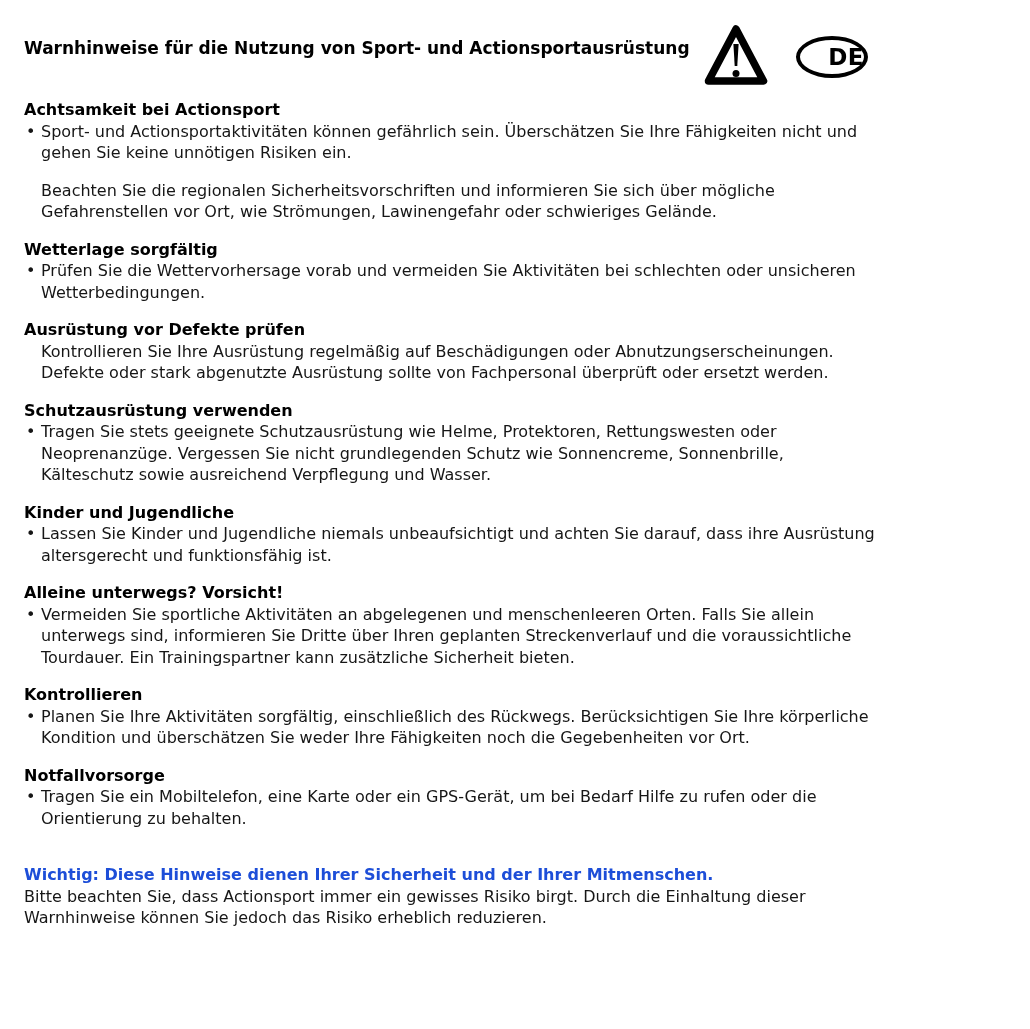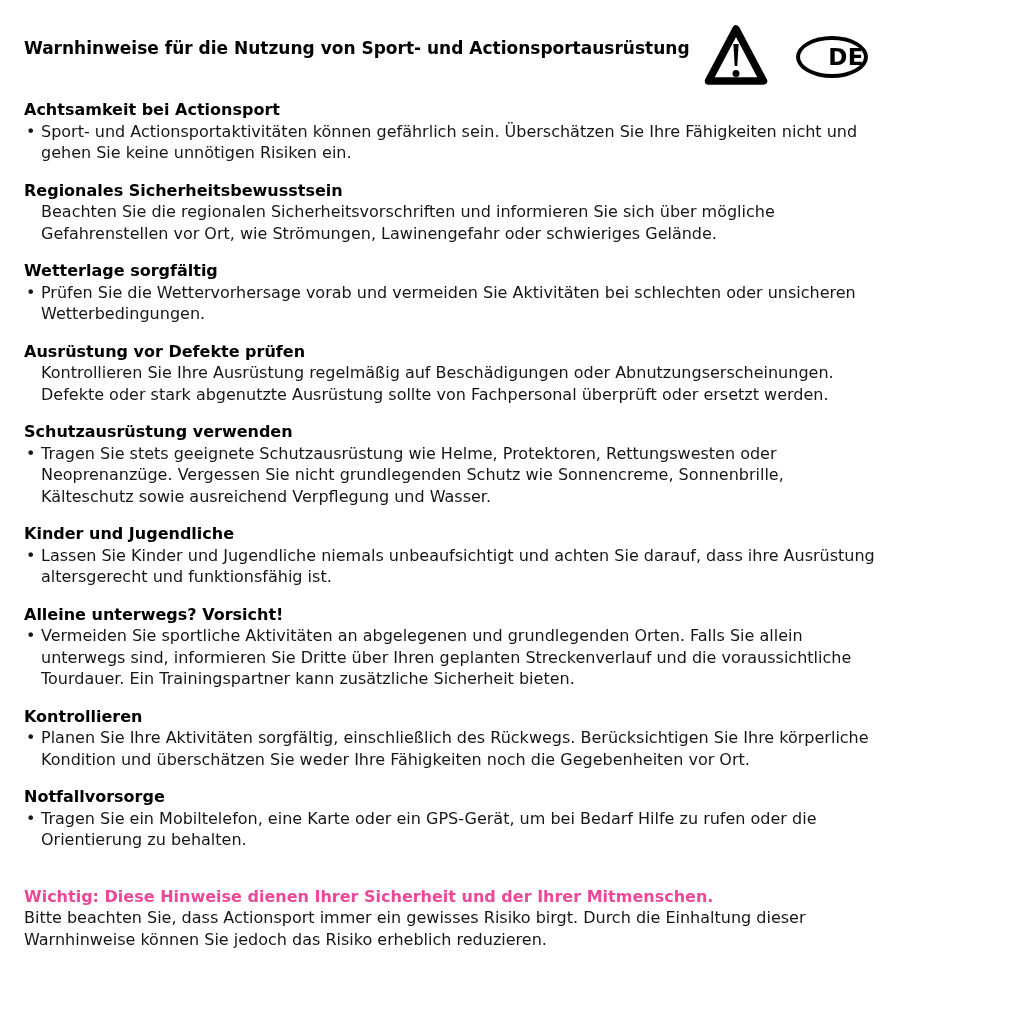--- a/index.html
+++ b/index.html
@@ -120,7 +120,6 @@
   </section>
 
   <section class="section">
-    <h2 class="section-heading">Regionales Sicherheitsbewusstsein</h2>
     <div class="section-items">
   <p class="item">
     

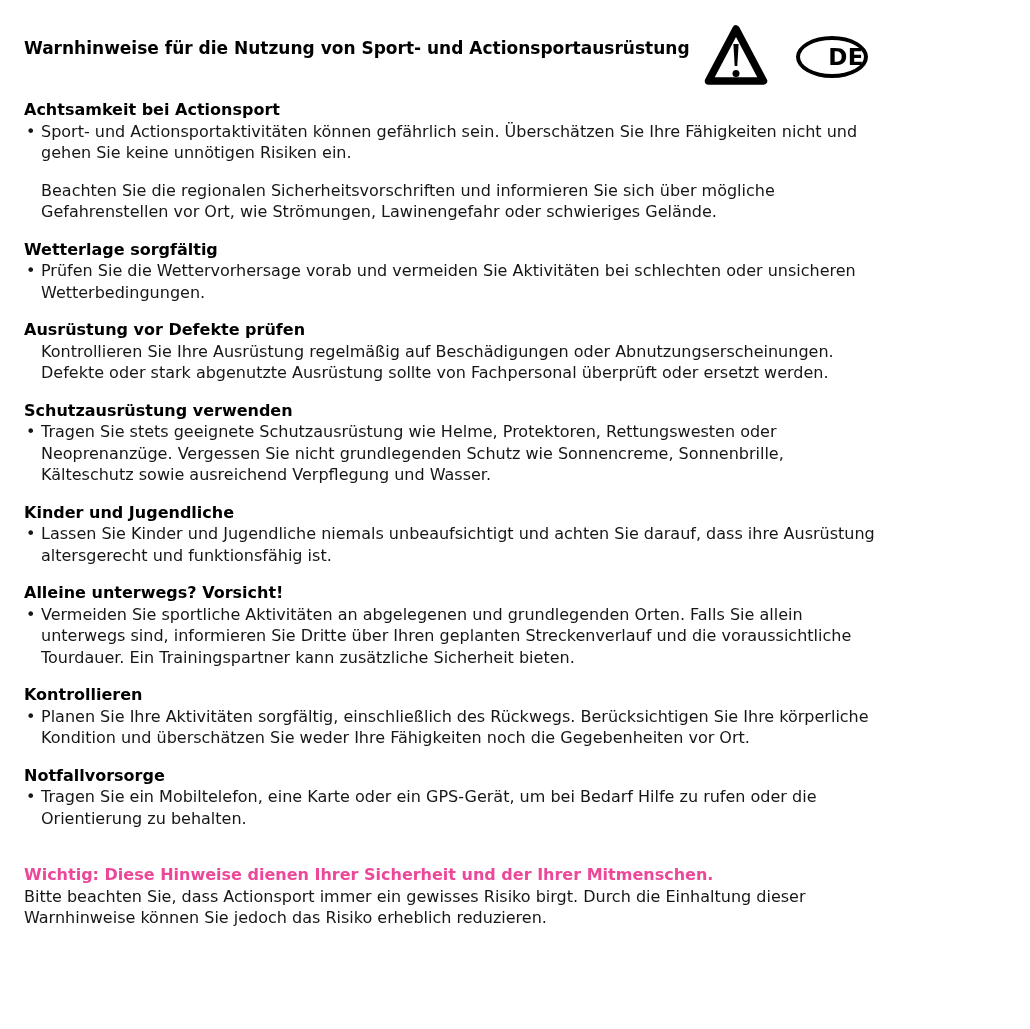--- a/index.html
+++ b/index.html
@@ -174,7 +174,7 @@
     <div class="section-items">
   <p class="item">
     <span class="bullet">•</span>
-    <span class="item-text">Vermeiden Sie sportliche Aktivitäten an abgelegenen und grundlegenden Orten. Falls Sie allein unterwegs sind, informieren Sie Dritte über Ihren geplanten Streckenverlauf und die voraussichtliche Tourdauer. Ein Trainingspartner kann zusätzliche Sicherheit bieten.</span>
+    <span class="item-text">Vermeiden Sie sportliche Aktivitäten an abgelegenen und menschenleeren Orten. Falls Sie allein unterwegs sind, informieren Sie Dritte über Ihren geplanten Streckenverlauf und die voraussichtliche Tourdauer. Ein Trainingspartner kann zusätzliche Sicherheit bieten.</span>
   </p>
 </div>
   </section>

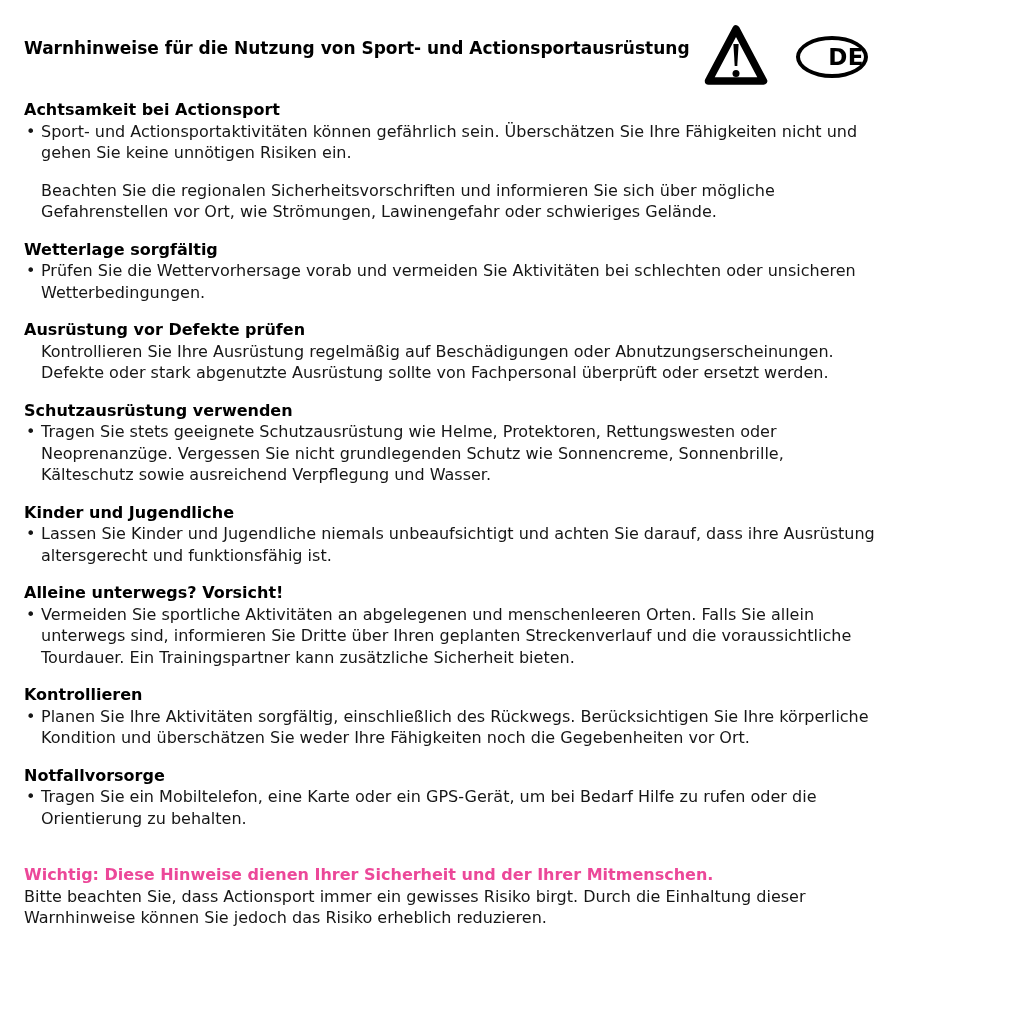--- a/index.html
+++ b/index.html
@@ -77,7 +77,7 @@
     font-size: 16px;
     font-weight: bold;
     line-height: 21.5px;
-    color: #ec4899;
+    color: #1d4ed8;
   }
   .footer-text {
     margin: 0;

